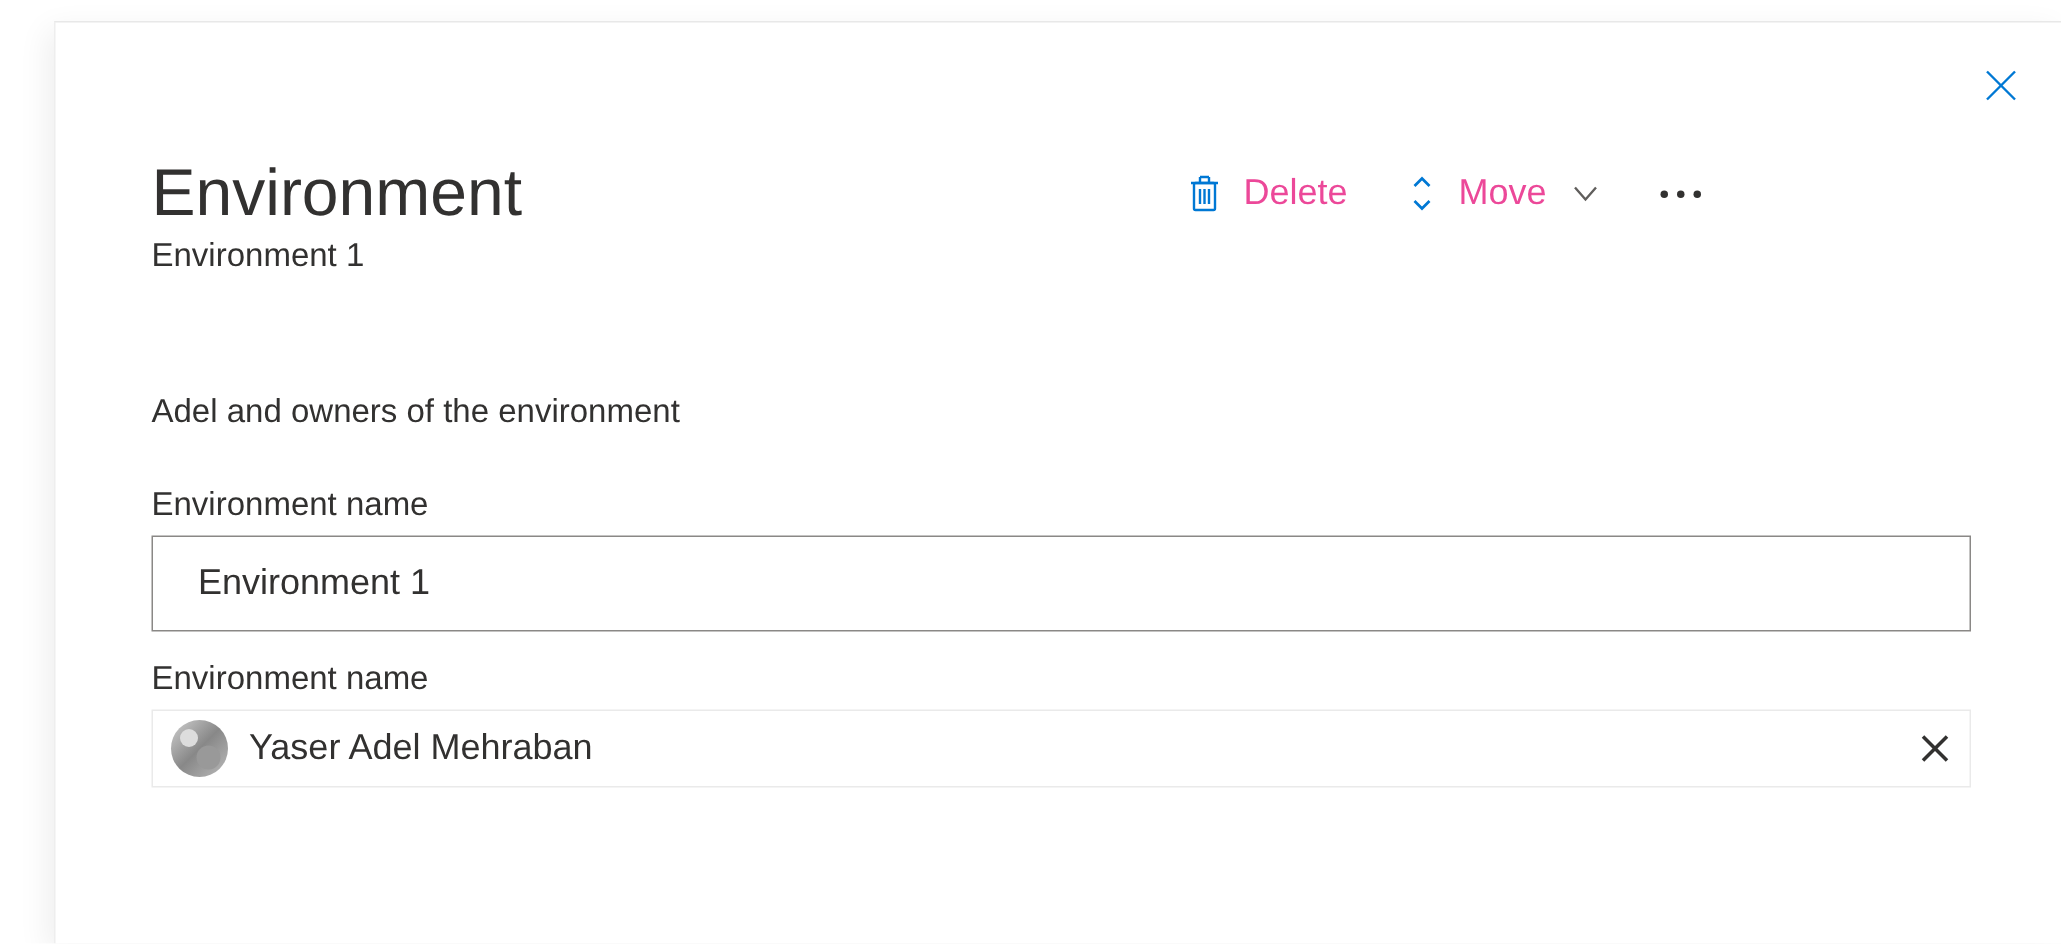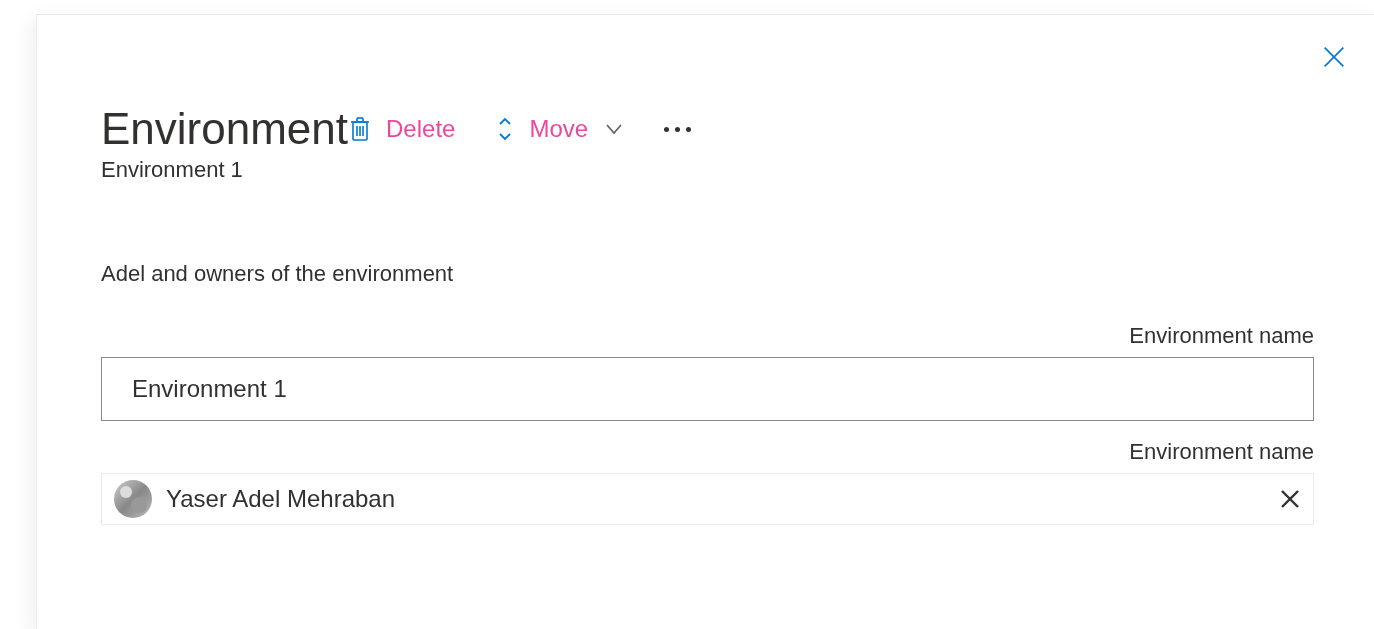--- a/index.html
+++ b/index.html
@@ -43,6 +43,7 @@
     .header-row {
       display: flex;
       align-items: flex-start;
+      justify-content: space-between;
       margin-top: 68px;
     }
     .title-block {

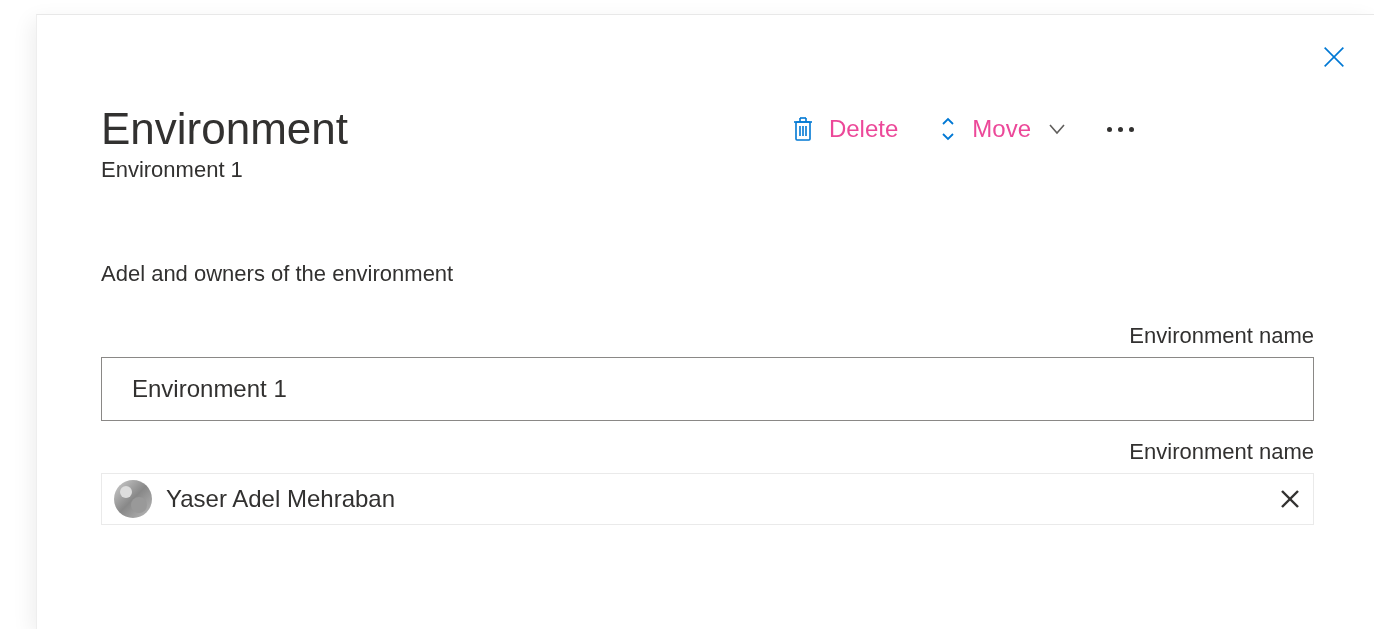--- a/index.html
+++ b/index.html
@@ -130,7 +130,6 @@
       color: #323130;
       margin-bottom: 8px;
       display: block;
-      text-align: right;
     }
     .text-input {
       width: 100%;

